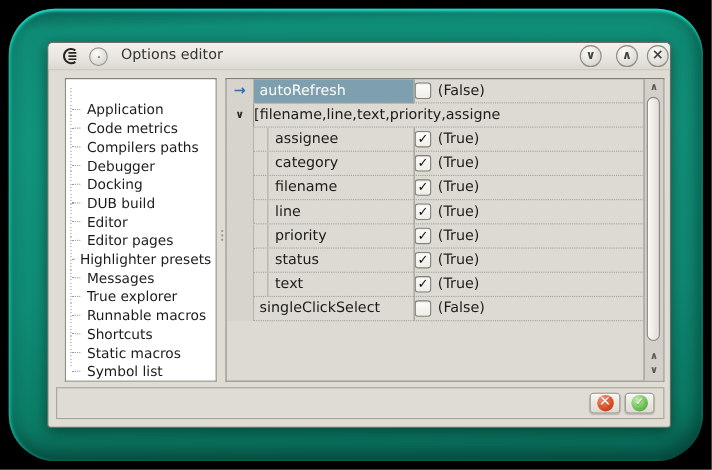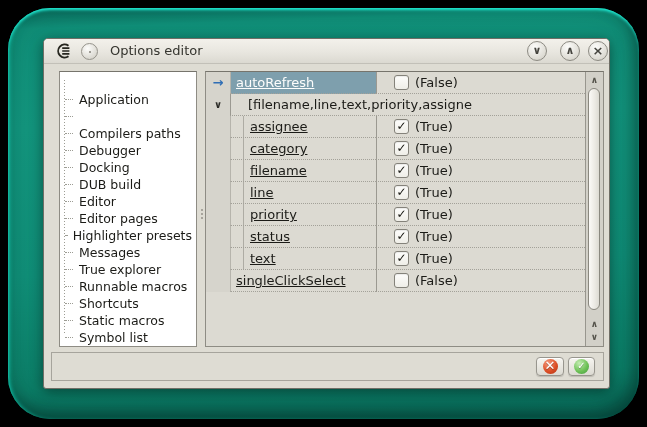--- a/index.html
+++ b/index.html
@@ -74,7 +74,7 @@
   .grow[data-g="arrow"] .g-arrow{display:block;}
   .grow[data-g="chevron"] .g-chev{display:block;}
   .g-name{width:146px;flex:none;display:flex;align-items:center;box-sizing:border-box;
-    border-left:1px solid #b6b4ac;border-bottom:1px dotted #a3a199;font-size:13px;color:#1b1b17;overflow:hidden;text-decoration:underline;}
+    border-left:1px solid #b6b4ac;border-bottom:1px dotted #a3a199;font-size:13px;color:#1b1b17;overflow:hidden;}
   .grow.lvl0 .g-name{padding-left:5px;}
   .guide{display:none;}
   .grow.lvl1 .guide{display:block;width:0;align-self:stretch;border-left:1px solid #aeaca4;margin-left:12px;margin-right:6px;}

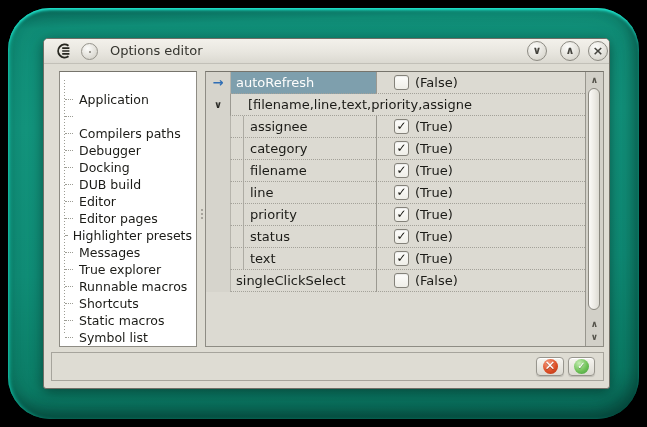--- a/index.html
+++ b/index.html
@@ -79,7 +79,7 @@
   .guide{display:none;}
   .grow.lvl1 .guide{display:block;width:0;align-self:stretch;border-left:1px solid #aeaca4;margin-left:12px;margin-right:6px;}
   .grow.sel .g-name{background:#7e9fad;color:#fdfdfc;}
-  .g-val{flex:1;display:flex;align-items:center;box-sizing:border-box;padding-left:17px;
+  .g-val{flex:1;display:flex;align-items:center;box-sizing:border-box;padding-left:0;
     border-left:1px solid #9b9991;border-bottom:1px dotted #a3a199;overflow:hidden;}
   .cb{width:15px;height:15px;border:1px solid #84827a;border-radius:3px;box-sizing:border-box;
     background:linear-gradient(180deg,#fdfdfb,#efeee8);flex:none;margin-right:6px;

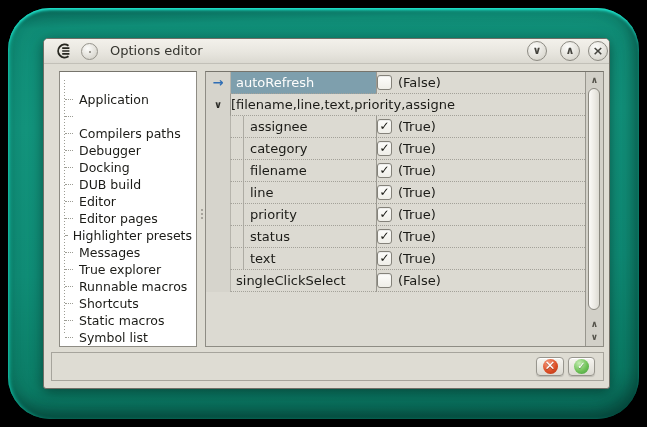--- a/index.html
+++ b/index.html
@@ -139,6 +139,7 @@
   </div>
         <div class="titem">
     <span class="branch"></span>
+    <span class="lbl">Code metrics</span>
   </div>
         <div class="titem">
     <span class="branch"></span>

